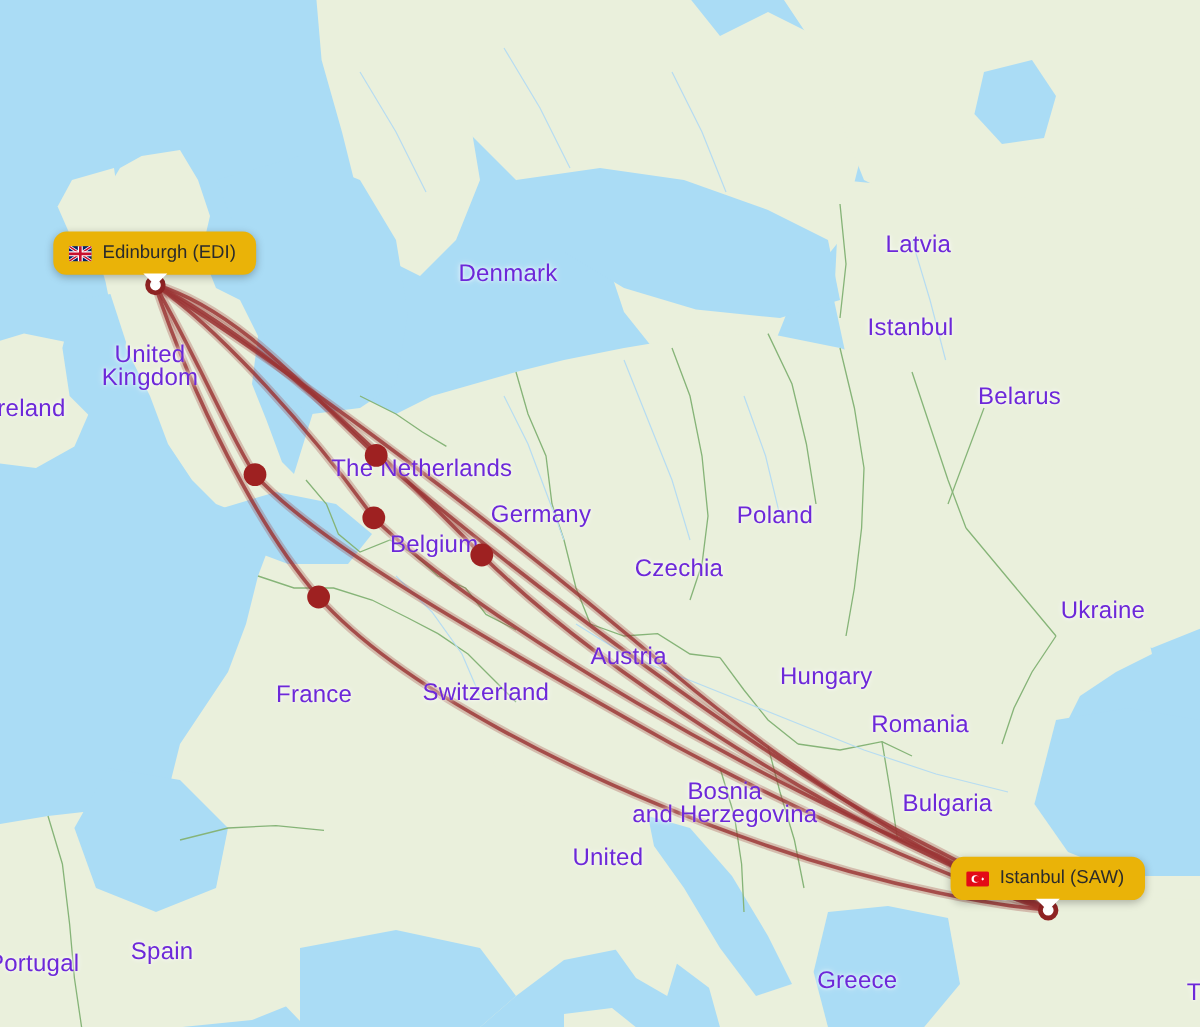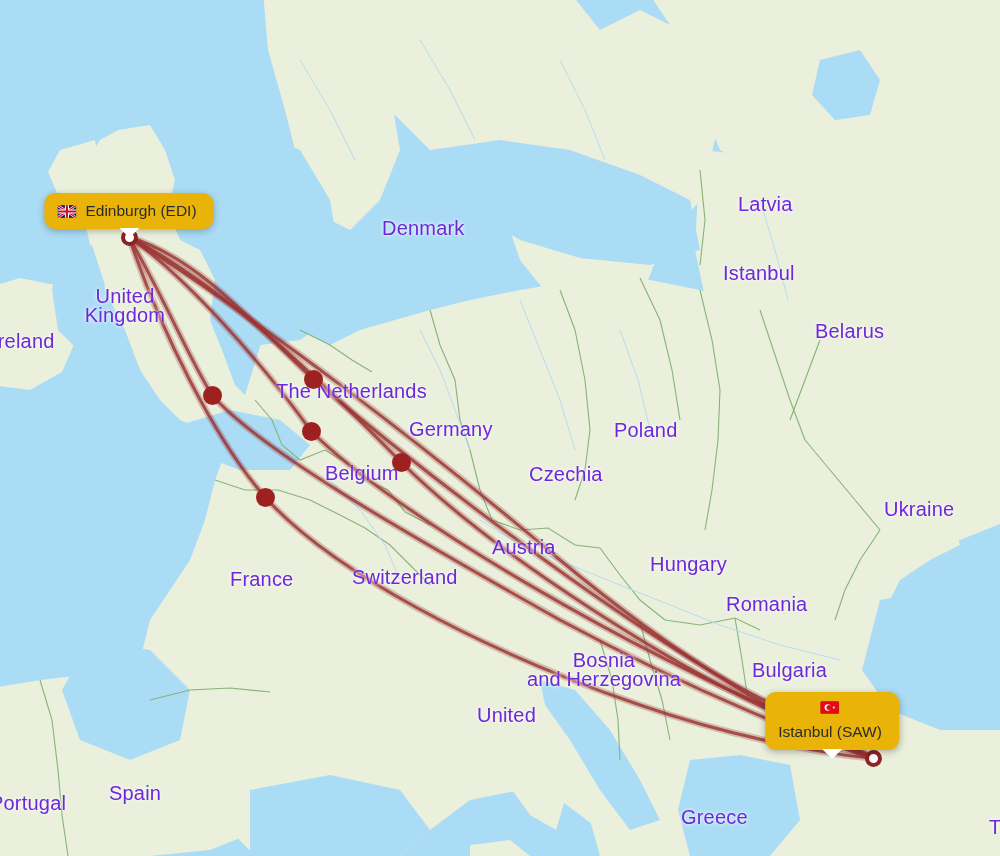--- a/index.html
+++ b/index.html
@@ -206,7 +206,7 @@
 Kingdom</div>
       <div class="country-label" style="white-space: pre; top: 217px; left: 382px;">Denmark</div>
       <div class="country-label" style="white-space: pre; top: 380px; left: 276px;">The Netherlands</div>
-      <div class="country-label" style="white-space: pre; top: 462px; left: 285px; padding-left: 40px;">Belgium</div>
+      <div class="country-label" style="white-space: pre; top: 443px; left: 285px; padding-left: 40px;">Belgium</div>
       <div class="country-label" style="white-space: pre; top: 418px; left: 409px; text-align: center;">Germany</div>
       <div class="country-label" style="white-space: pre; top: 387px; left: 614px; margin-top: 32px;">Poland</div>
       <div class="country-label" style="white-space: pre; top: 193px; left: 738px;">Latvia</div>

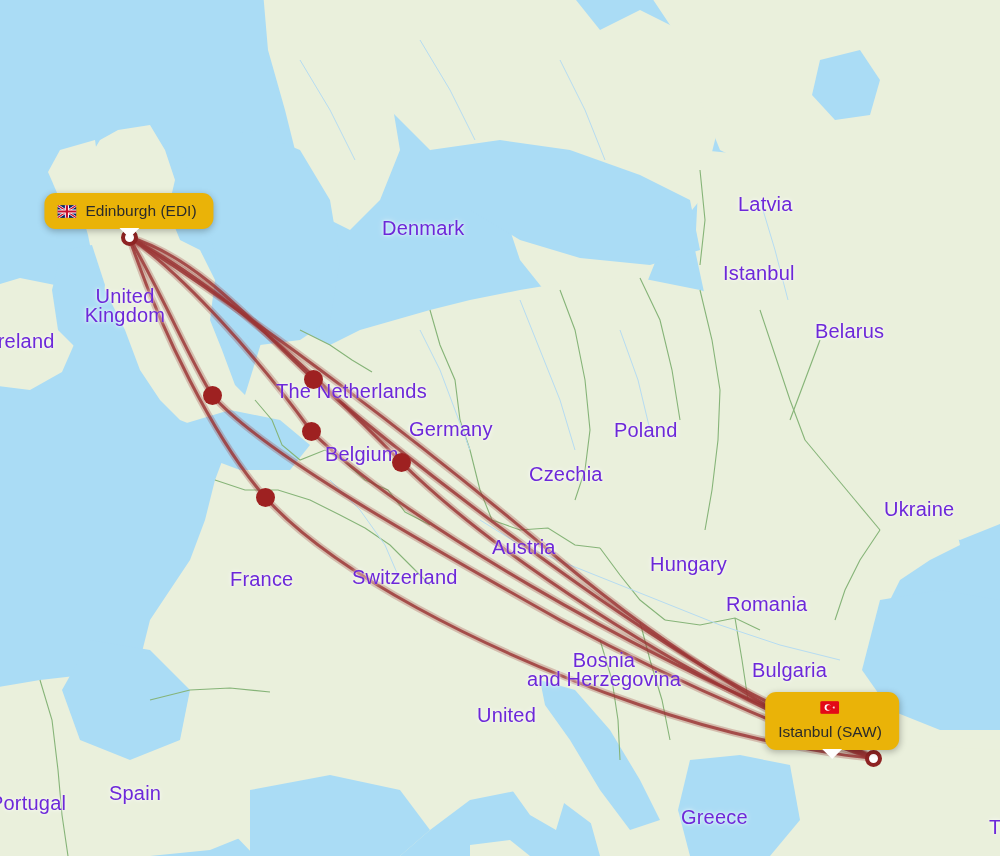--- a/index.html
+++ b/index.html
@@ -243,7 +243,7 @@
   </div>
 
   <div class="endpoint" id="dest-marker" style="left: 873px; top: 758px;"></div>
-  <div class="tooltip" id="dest-tooltip" style="left: 832px; top: 750px; transform: translate(-50%, -100%); flex-direction: column;">
+  <div class="tooltip" id="dest-tooltip" style="left: 873px; top: 750px; transform: translate(-50%, -100%);">
     <svg class="flag" viewBox="0 0 60 40">
       <rect width="60" height="40" fill="#E30A17"></rect>
       <circle cx="24" cy="20" r="10" fill="#fff"></circle>

